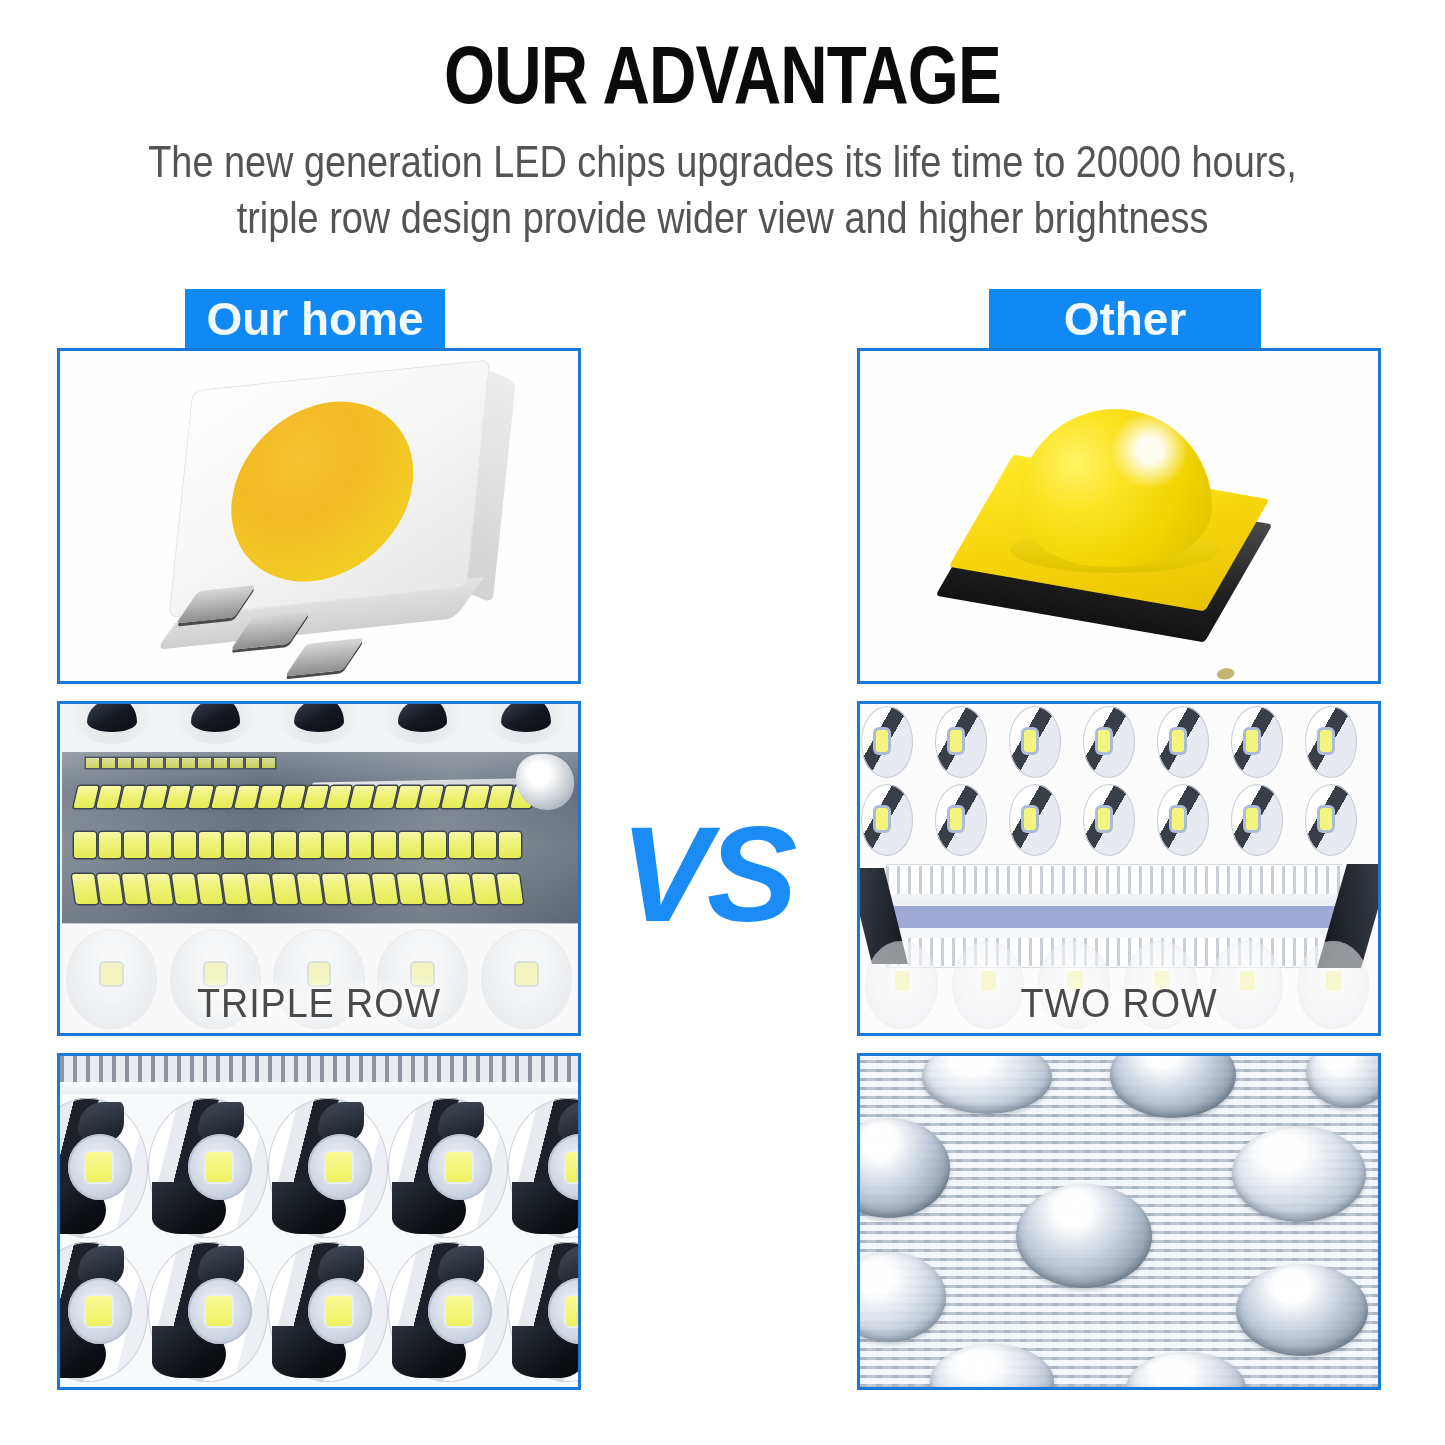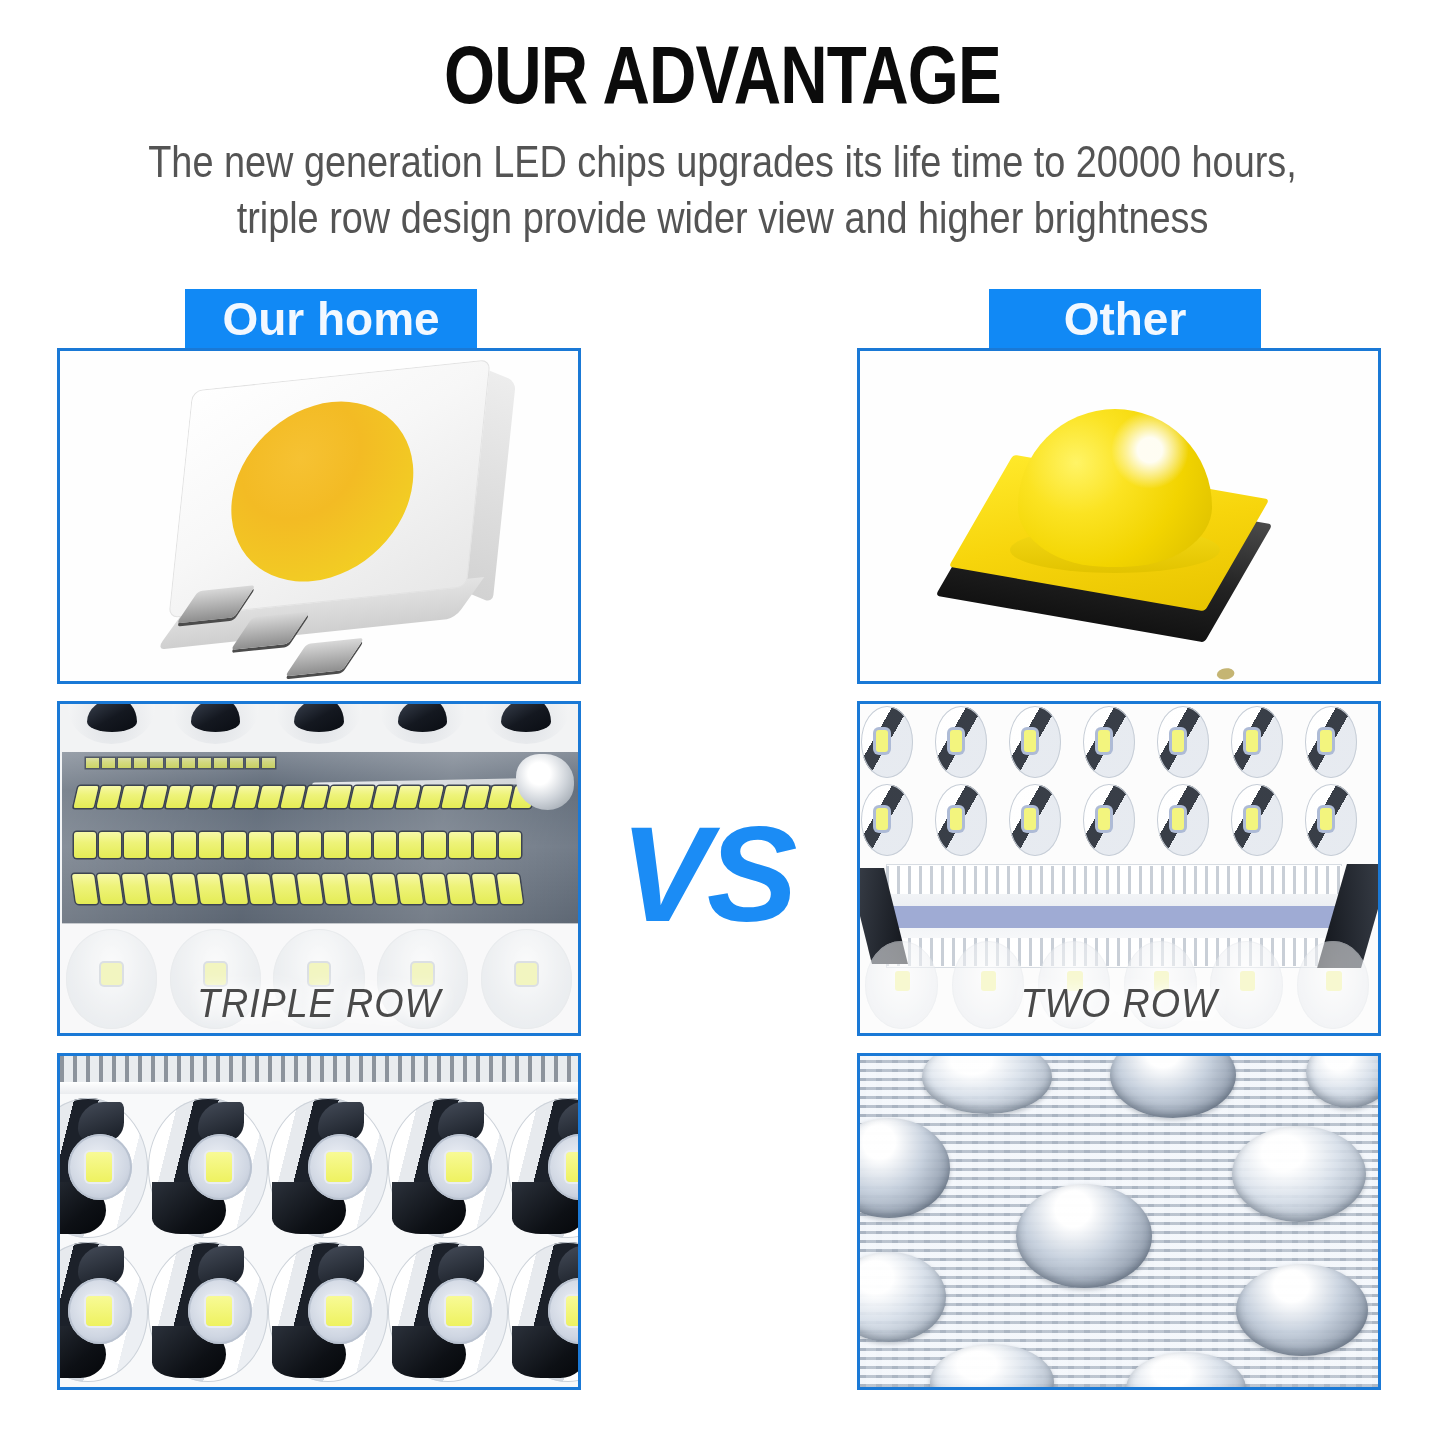--- a/index.html
+++ b/index.html
@@ -60,7 +60,7 @@
     white-space: nowrap;
     box-sizing: border-box;
   }
-  #badge-our-home { left: 185px; top: 289px; width: 292px; text-align: center; }
+  #badge-our-home { left: 185px; top: 289px; width: 260px; text-align: center; }
   #badge-other    { left: 989px; top: 289px; width: 272px; }
 
   

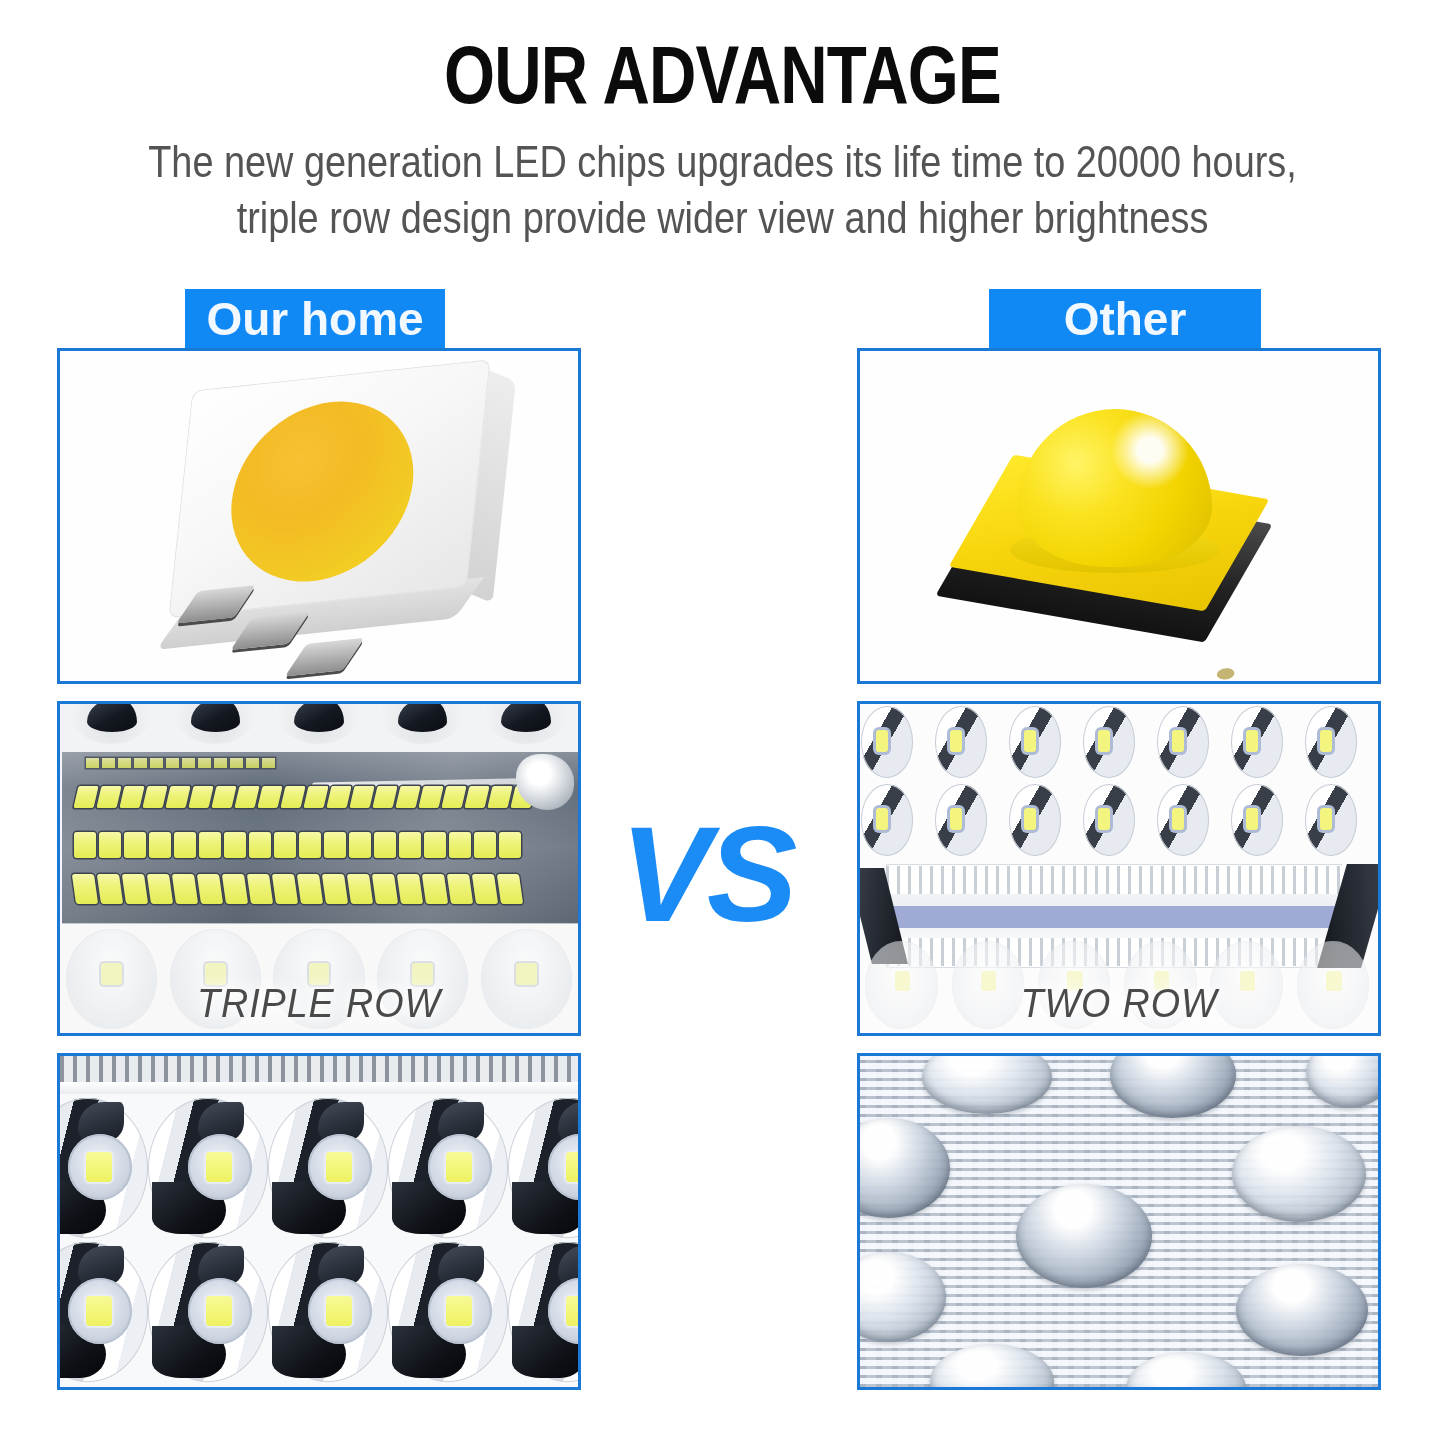--- a/index.html
+++ b/index.html
@@ -70,7 +70,6 @@
     background: #ffffff;
     box-sizing: border-box;
     overflow: hidden;
-    font-style: italic;
   }
   #panel-our-chip    { left: 57px;  top: 348px;  width: 524px; height: 336px; }
   #panel-other-chip  { left: 857px; top: 348px;  width: 524px; height: 336px; }

